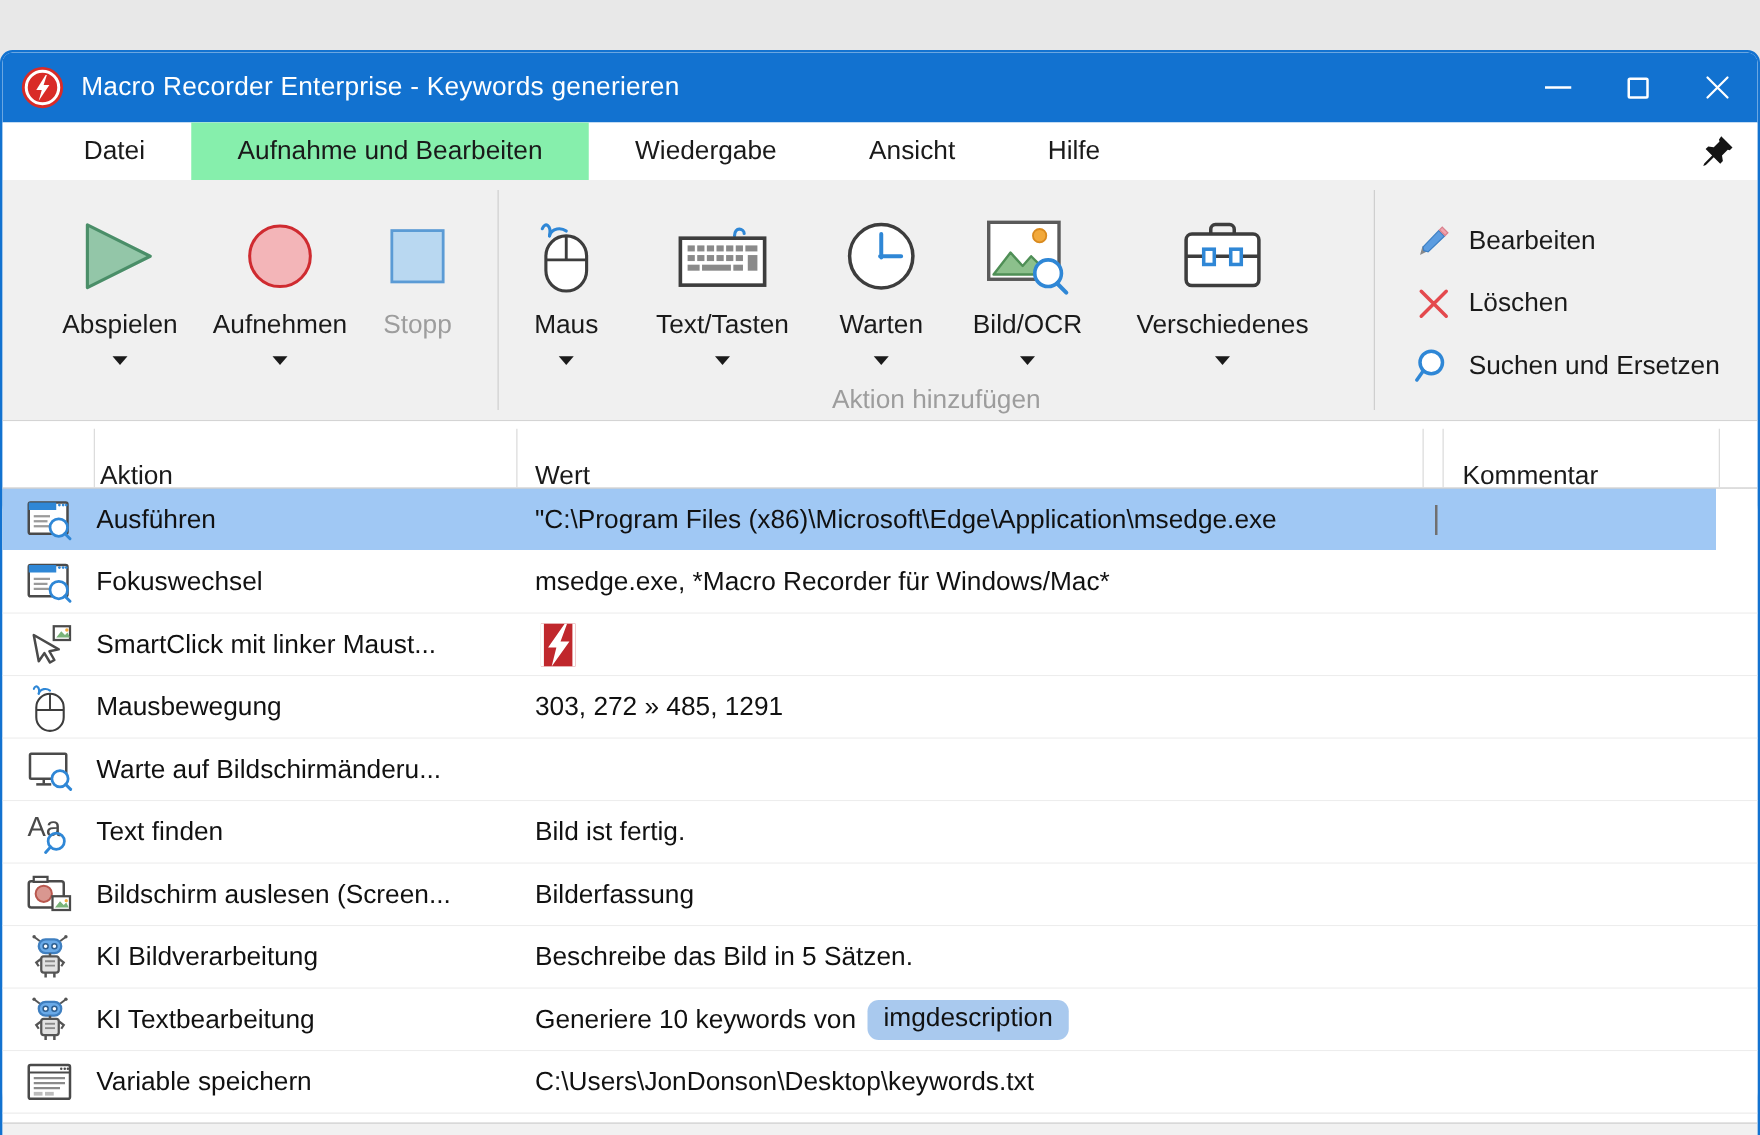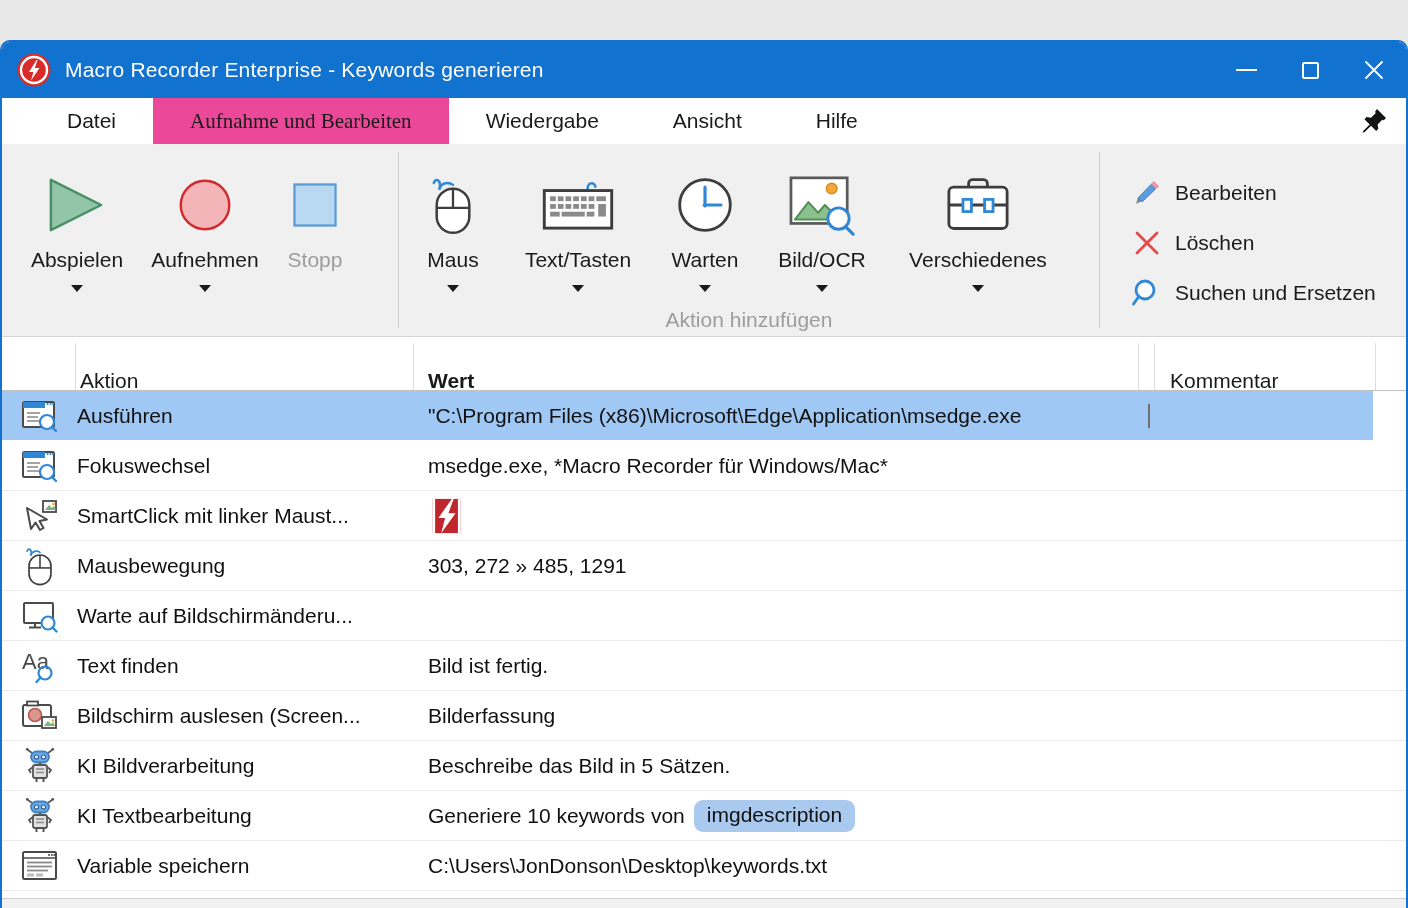--- a/index.html
+++ b/index.html
@@ -19,7 +19,7 @@
   
   .tabbar{ height:46px; background:#ffffff; display:flex; align-items:stretch; position:relative; padding-left:28px; }
   .tab{ display:flex; align-items:center; padding:0 37px; font-size:21px; color:#1a1a1a; cursor:default;text-align:center; }
-  .tab.selected{ background:#ec4899;font-family:Liberation Serif, serif; }
+  .tab.selected{ background:#86efac; }
   .pin{ position:absolute; right:18px; top:9px; width:28px; height:28px; }
 
   

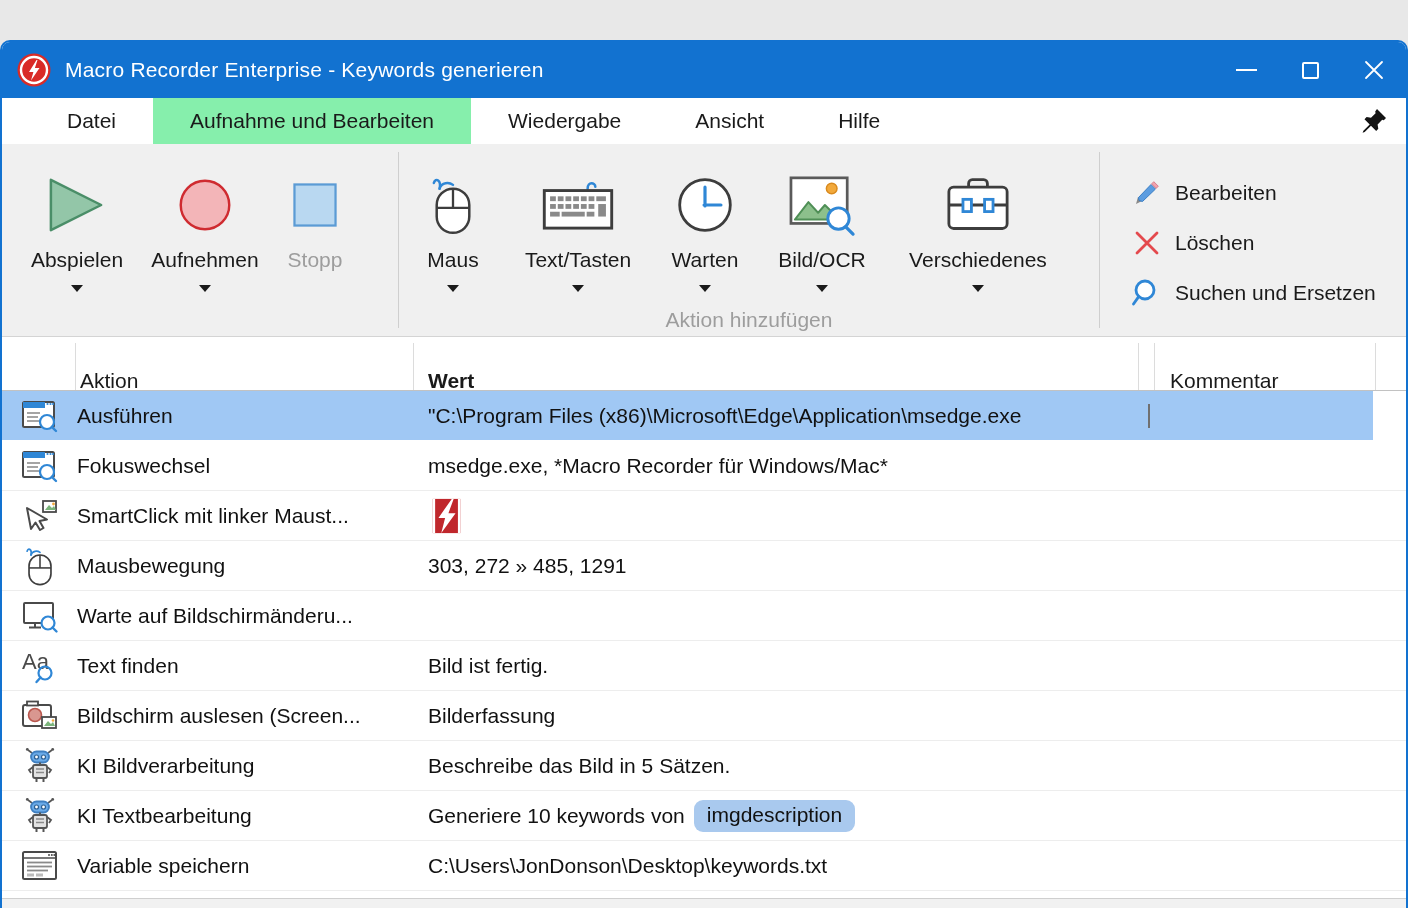--- a/index.html
+++ b/index.html
@@ -26,7 +26,7 @@
   .ribbon{ height:193px; background:#f0f0f0; border-bottom:1px solid #d4d4d4; display:flex; }
   .rsep{ width:1px; background:#cfcfcf; margin:8px 0; }
   .rgroup{ display:flex; position:relative; }
-  .rgroup-transport{ width:396px; padding-left:9px; }
+  .rgroup-transport{ width:396px; padding-left:28px; }
   .rgroup-add{ width:700px; padding-left:4px; }
   .rgroup-edit{ flex:1; display:block; padding:24px 0 0 32px; }
   .rbtn{ display:flex; flex-direction:column; align-items:center; padding-top:24px; cursor:default; }

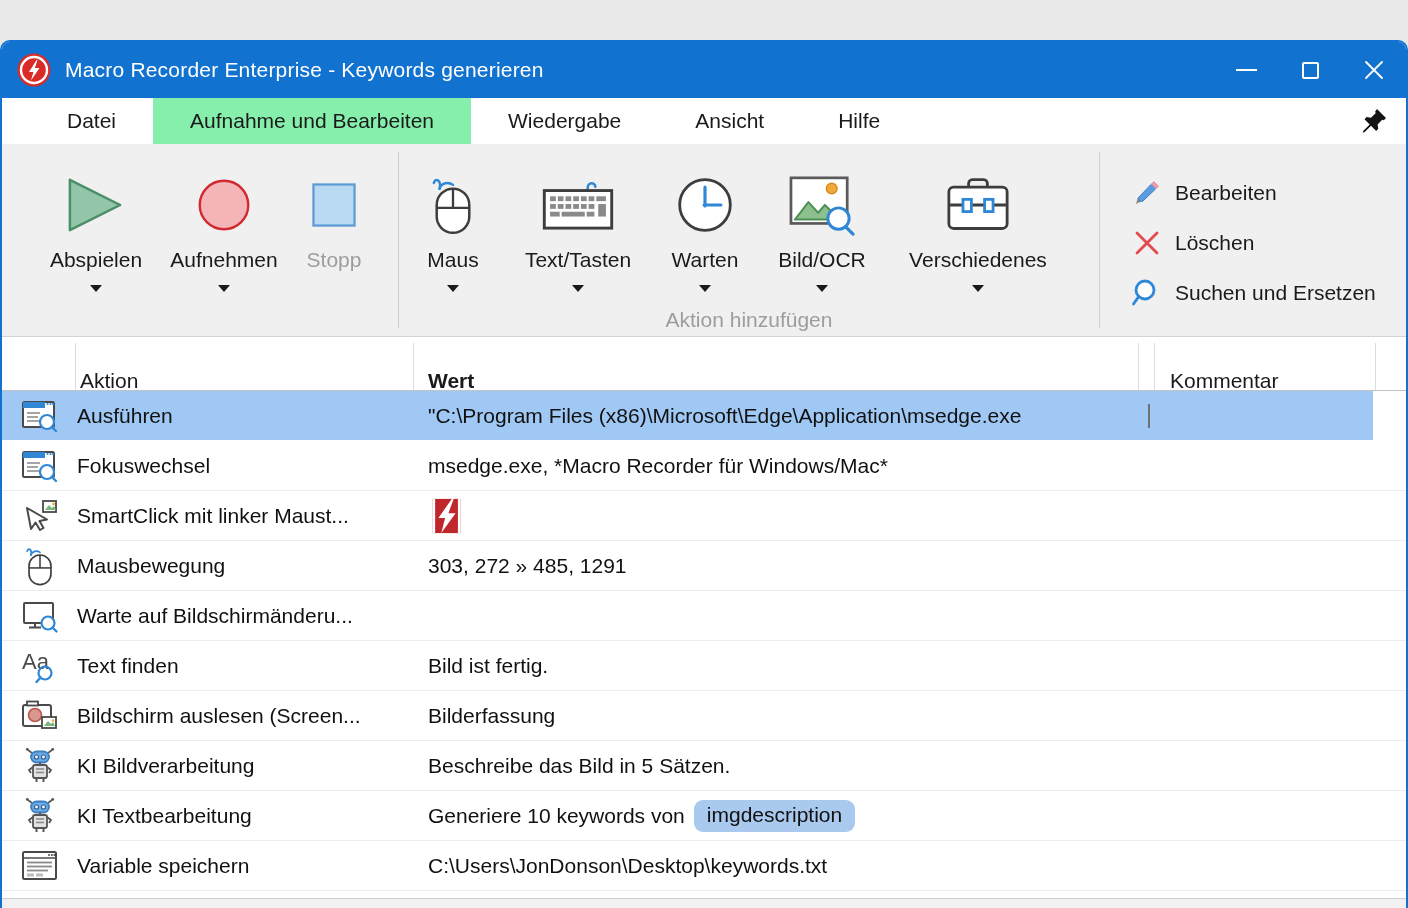--- a/index.html
+++ b/index.html
@@ -43,7 +43,7 @@
   
   .thead{ height:54px; background:#fff; border-bottom:1px solid #c2c2c2; position:relative; }
   .thead .hlabel{ position:absolute; top:32px; font-size:21px; color:#1a1a1a; }
-  .hl-aktion{ left:78px; } .hl-wert{ left:426px;font-weight:bold; } .hl-kommentar{ left:1168px; }
+  .hl-aktion{ left:78px; } .hl-wert{ left:426px; } .hl-kommentar{ left:1168px; }
   .vline{ position:absolute; top:6px; bottom:0; width:1px; background:#dcdcdc; }
   .vl1{ left:73px; } .vl2{ left:411px; } .vl3{ left:1136px; } .vl4{ left:1152px; } .vl5{ left:1373px; }
 

